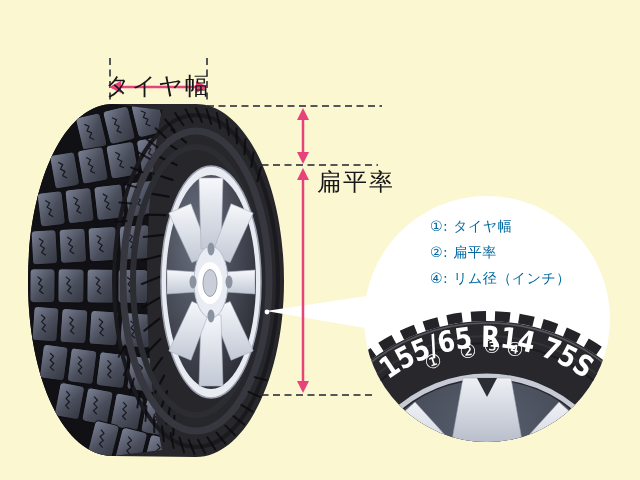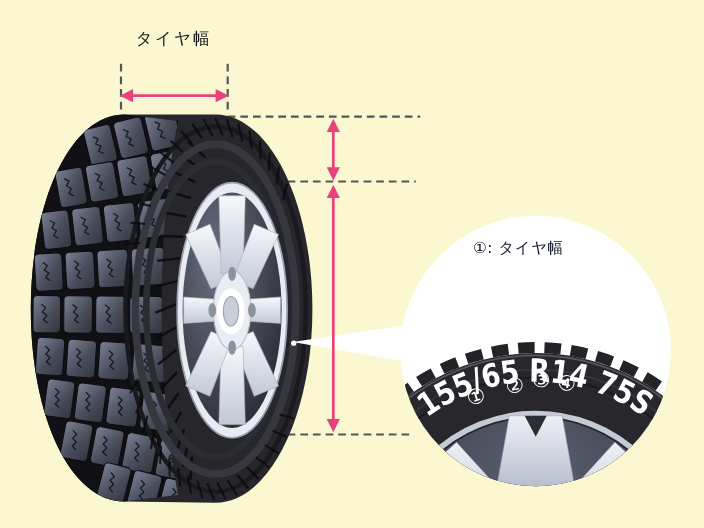--- a/index.html
+++ b/index.html
@@ -10,8 +10,8 @@
   }
   .stage svg{position:absolute;left:0;top:0;}
   .dim-label{
-    position:absolute;color:#17171a;font-size:15px;font-weight:500;
-    letter-spacing:2px;white-space:nowrap;
+    position:absolute;color:#17171a;font-size:24px;font-weight:500;
+    letter-spacing:2px;white-space:nowrap;margin-top:44px;
   }
   .label-tire-width{left:100px;top:26px;width:116px;text-align:center;}
   .label-aspect-ratio{left:317px;top:122px;}

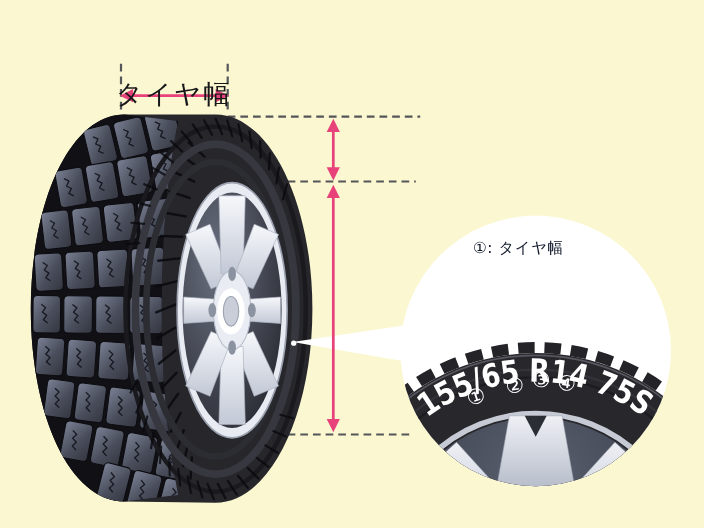--- a/index.html
+++ b/index.html
@@ -320,6 +320,7 @@
 </svg>
 
 <div class="dim-label label-tire-width">タイヤ幅</div>
+<div class="dim-label label-aspect-ratio">扁平率</div>
 
 <div class="legend">
   <div>①: タイヤ幅</div>

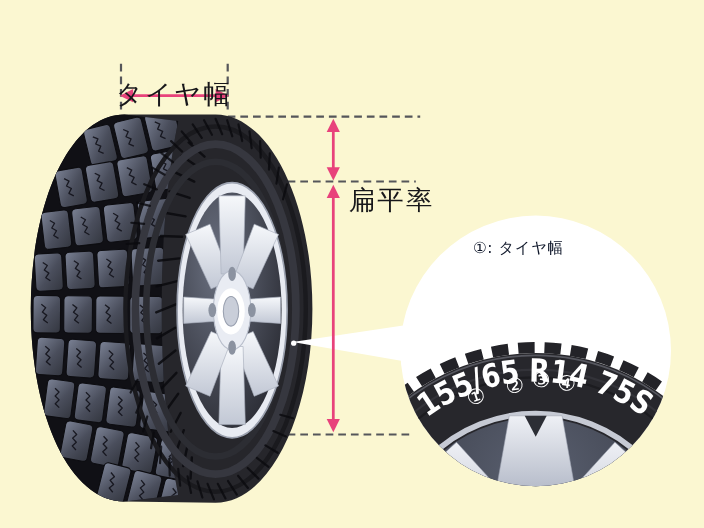--- a/index.html
+++ b/index.html
@@ -17,7 +17,7 @@
   .label-aspect-ratio{left:317px;top:122px;}
   .label-rim-diameter{left:317px;top:196px;}
   .legend{
-    position:absolute;left:430px;top:213px;color:#0f172a;
+    position:absolute;left:430px;top:213px;color:#0369a1;
     font-size:14px;line-height:26px;letter-spacing:0.5px;white-space:nowrap;
   }
   .legend div{height:26px;}

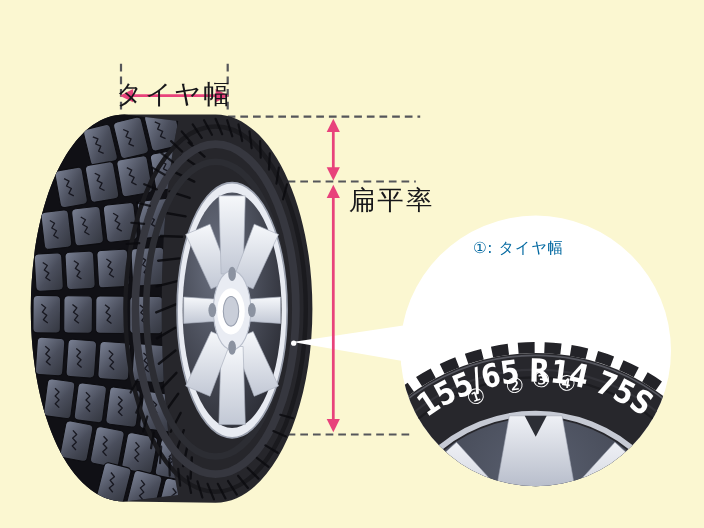--- a/index.html
+++ b/index.html
@@ -324,6 +324,7 @@
 
 <div class="legend">
   <div>①: タイヤ幅</div>
+  <div>②: 扁平率</div>
 </div>
 
 </div>

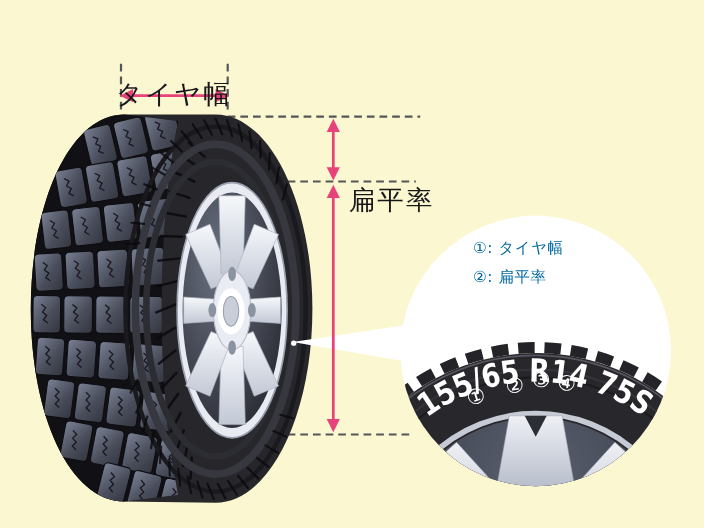--- a/index.html
+++ b/index.html
@@ -325,6 +325,7 @@
 <div class="legend">
   <div>①: タイヤ幅</div>
   <div>②: 扁平率</div>
+  <div>④: リム径（インチ）</div>
 </div>
 
 </div>

